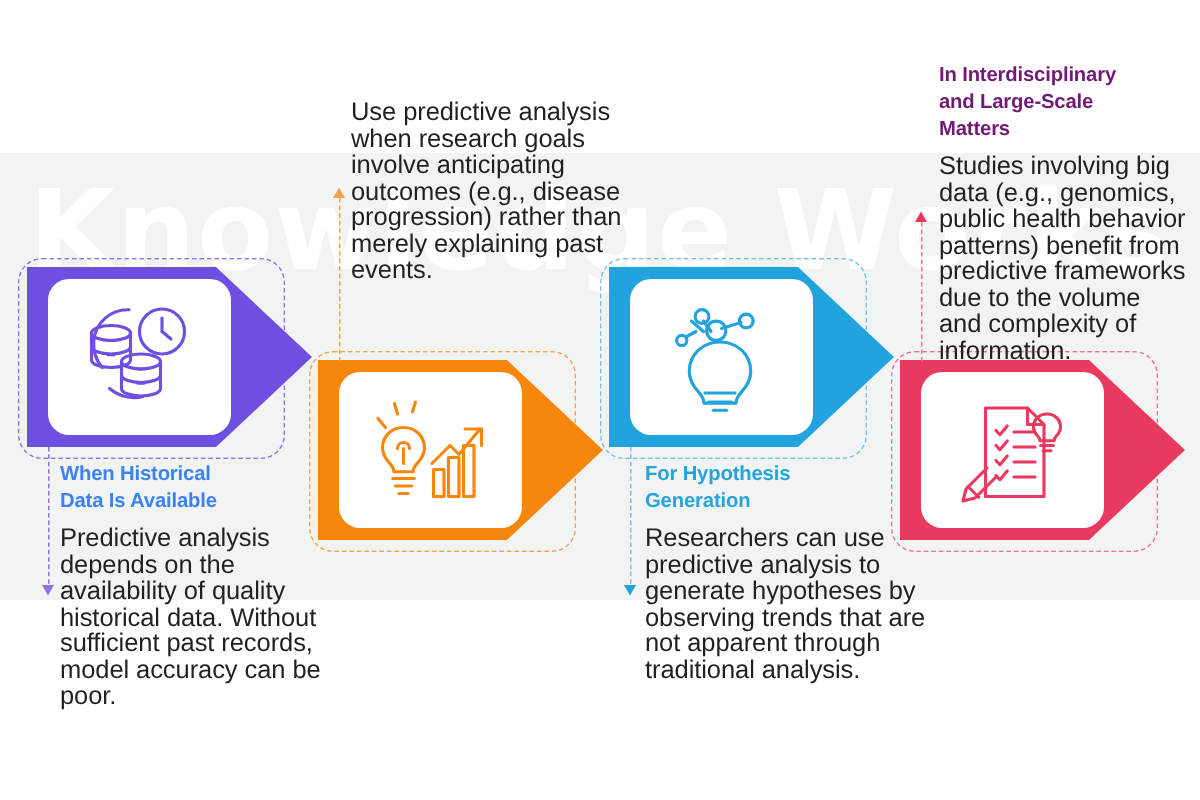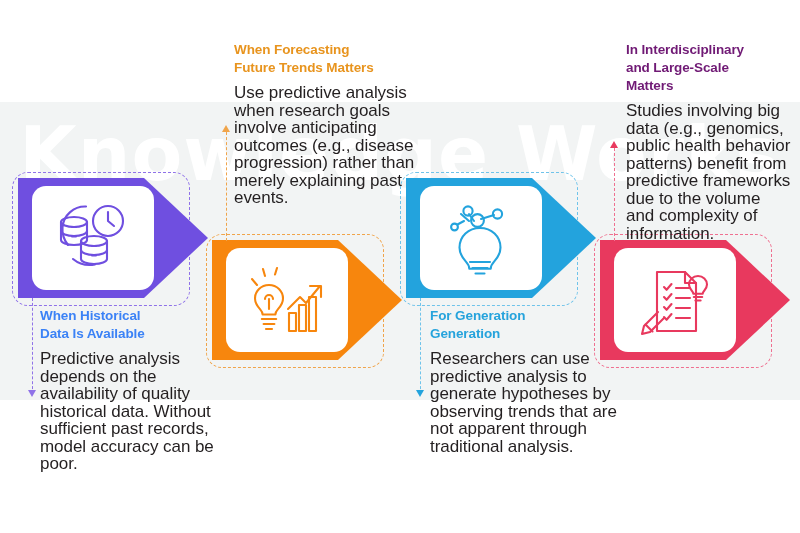--- a/index.html
+++ b/index.html
@@ -138,7 +138,7 @@
 
   <div class="tblock" style="left:234px;top:41px;width:200px;">
     <div class="ttitle" style="color:#e8941e;">
-      <span>When Forecasting</span><br>
+      <br>
       <span>Future Trends Matters</span>
     </div>
     <p class="tbody">Use predictive analysis when research goals involve anticipating outcomes (e.g., disease progression) rather than merely explaining past events.</p>

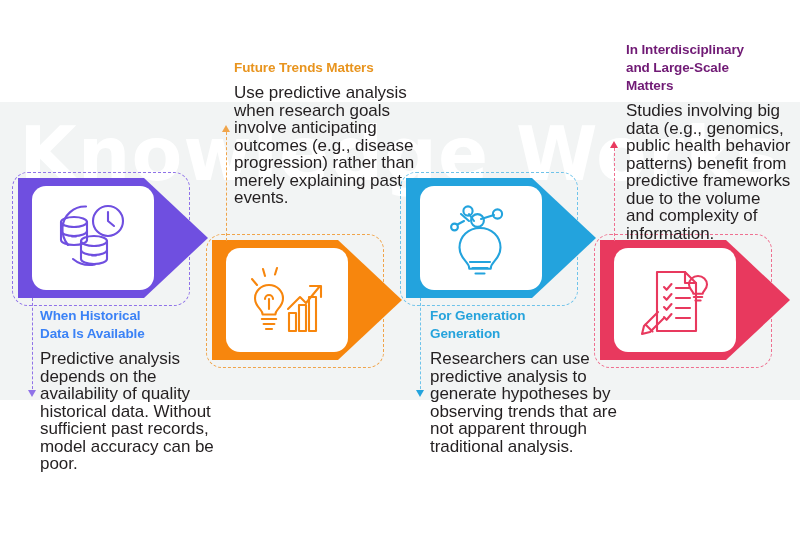--- a/index.html
+++ b/index.html
@@ -139,7 +139,6 @@
   <div class="tblock" style="left:234px;top:41px;width:200px;">
     <div class="ttitle" style="color:#e8941e;">
       <br>
-      <span>Future Trends Matters</span>
     </div>
     <p class="tbody">Use predictive analysis when research goals involve anticipating outcomes (e.g., disease progression) rather than merely explaining past events.</p>
   </div>

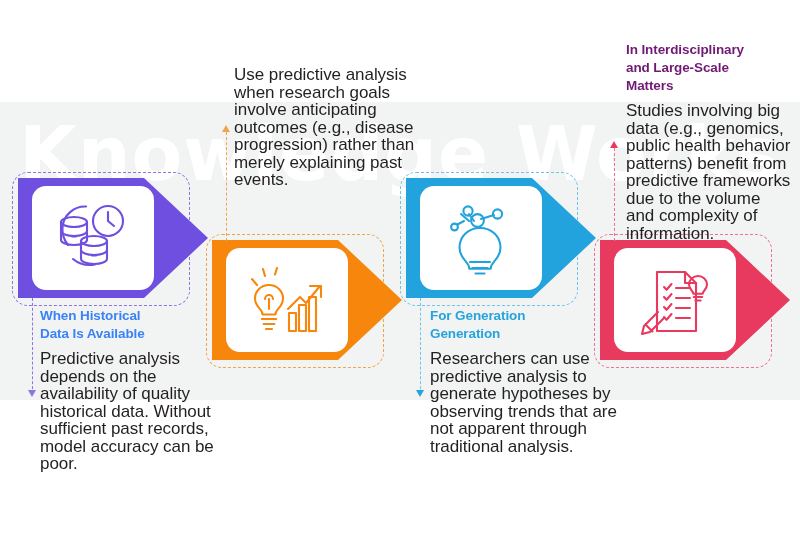--- a/index.html
+++ b/index.html
@@ -172,7 +172,7 @@
 
   <div class="tblock" style="left:430px;top:307px;width:192px;">
     <div class="ttitle" style="color:#26a3dc;">
-      <span>For Generation</span><br>
+      <span>For Hypothesis</span><br>
       <span>Generation</span>
     </div>
     <p class="tbody">Researchers can use predictive analysis to generate hypotheses by observing trends that are not apparent through traditional analysis.</p>

